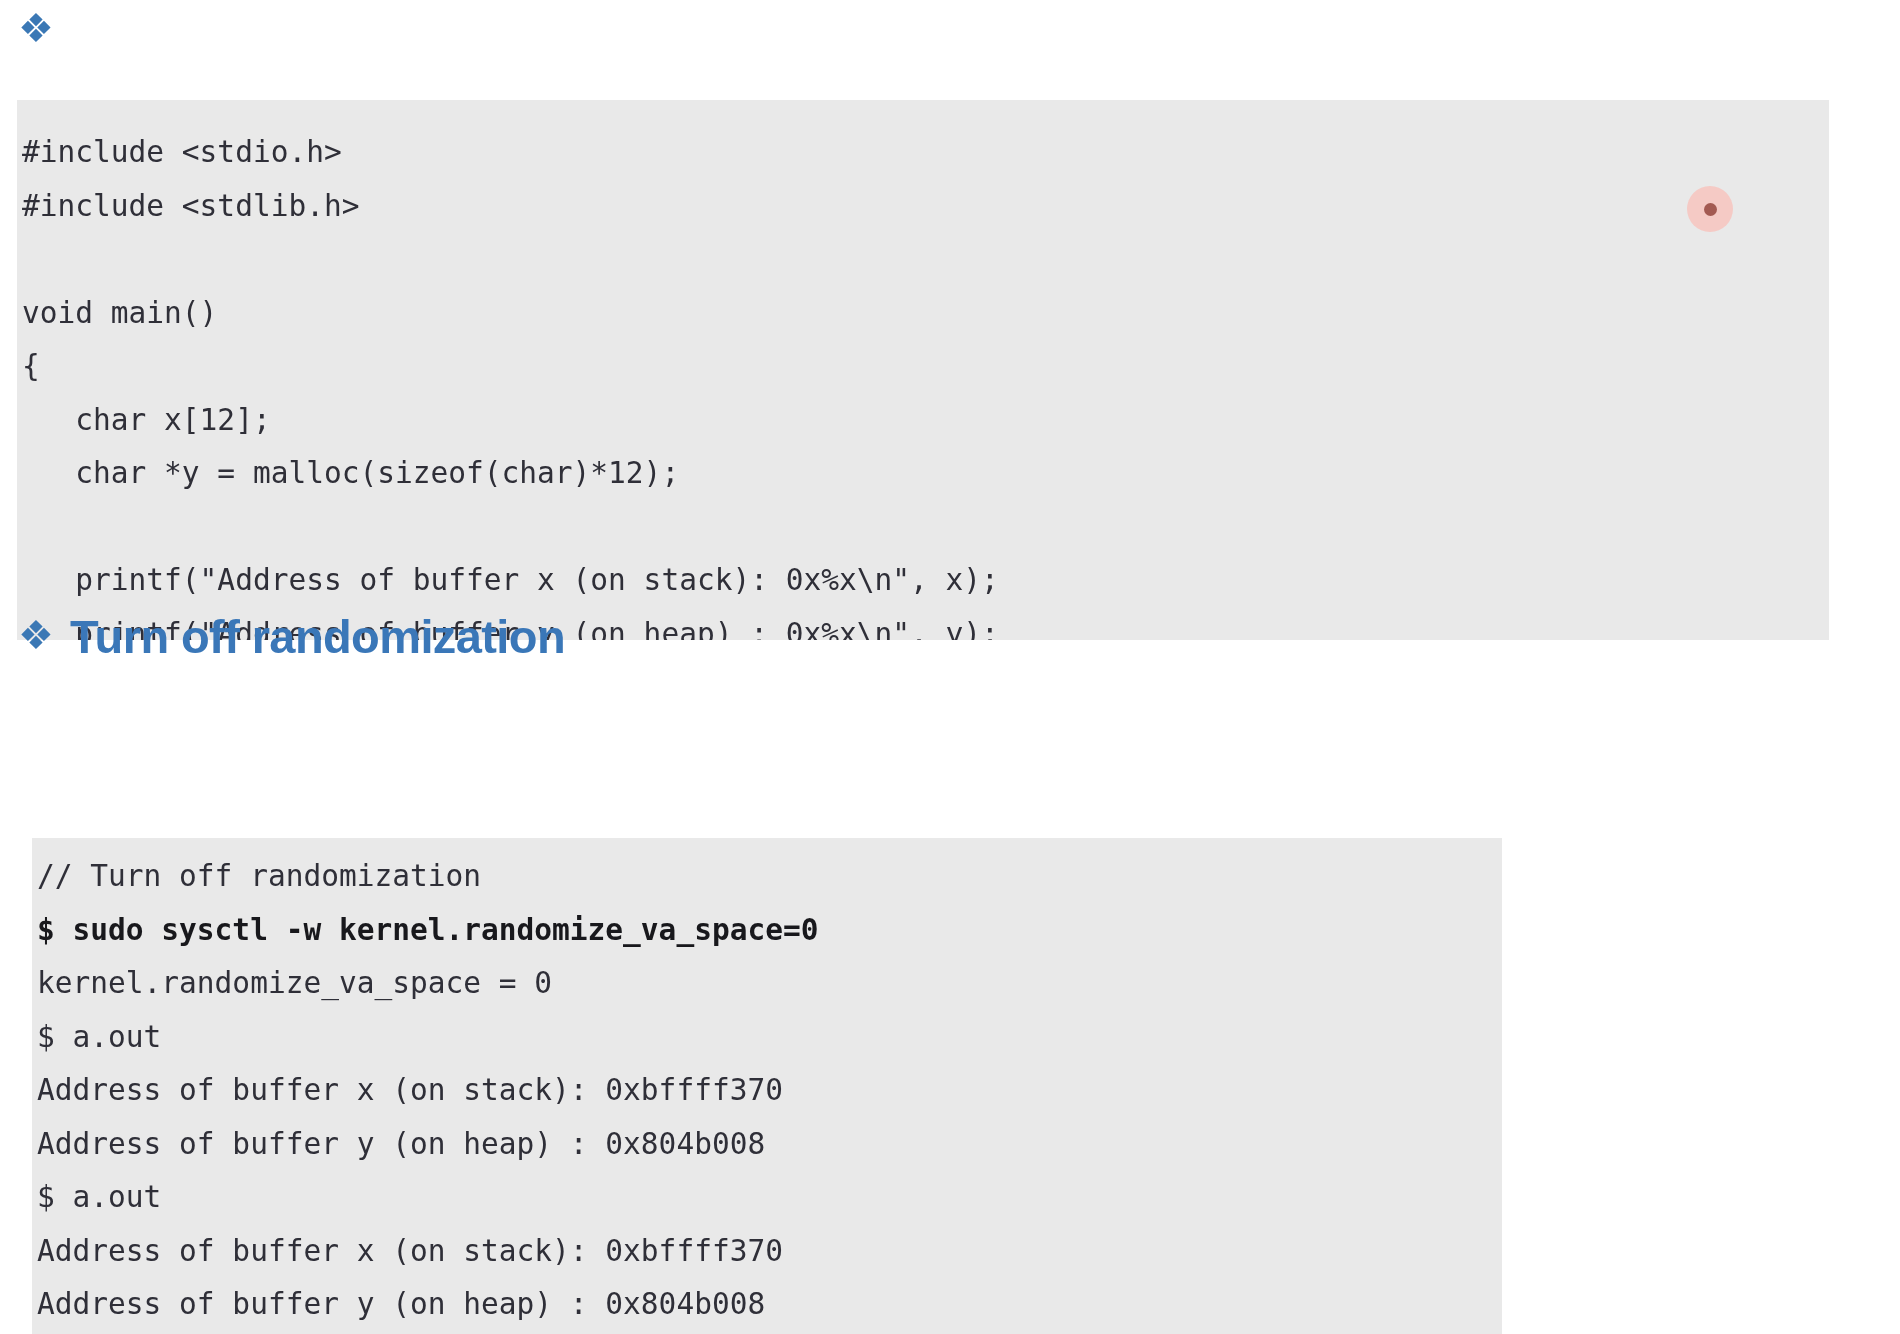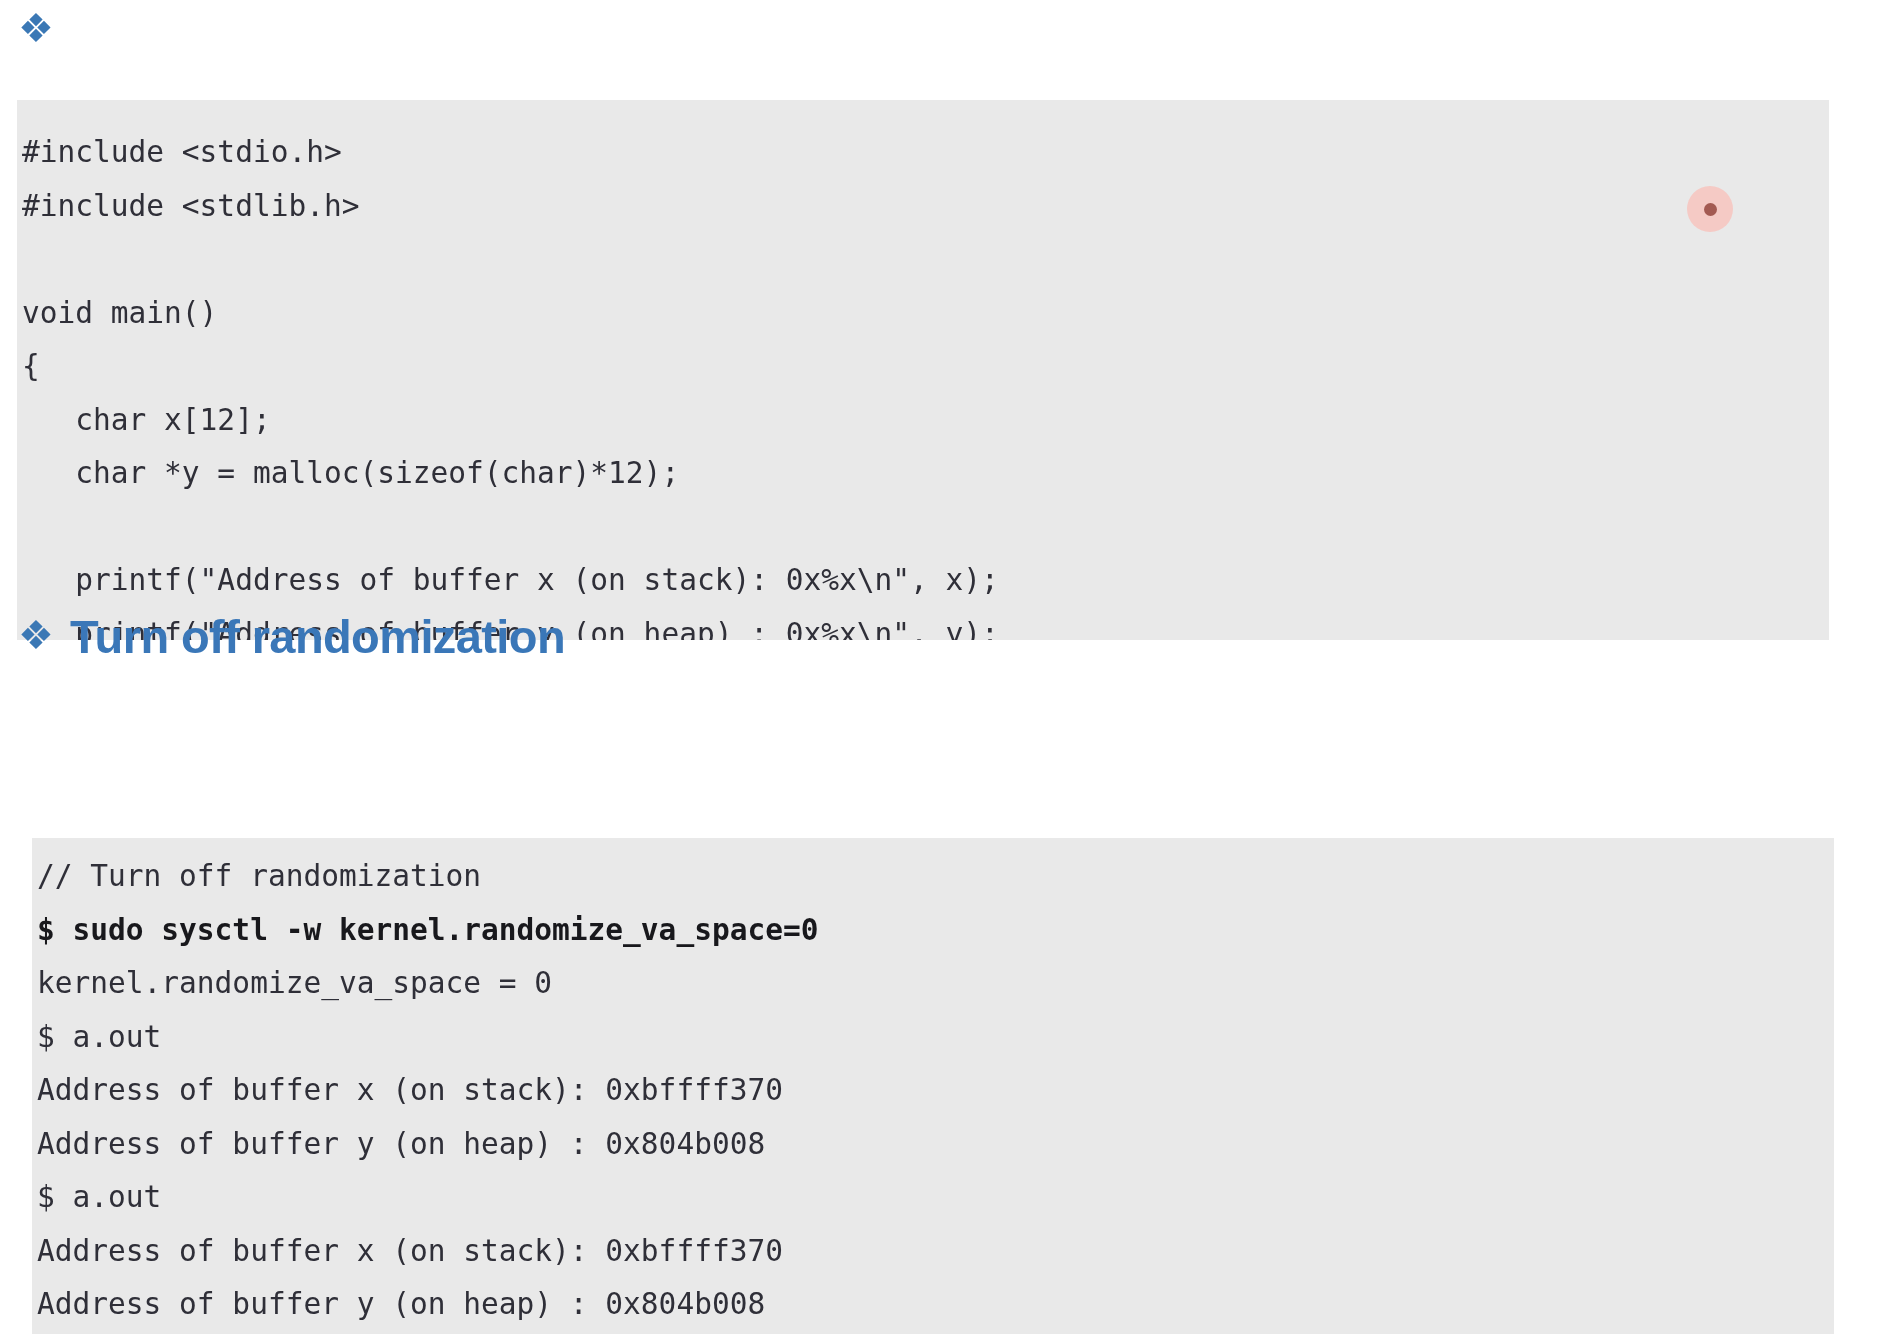--- a/index.html
+++ b/index.html
@@ -87,7 +87,7 @@
   #code-block-randomization {
     left: 32px;
     top: 838px;
-    width: 1802px;
+    width: 1470px;
     height: 496px;
     padding: 12px 0 0 5px;
   }

